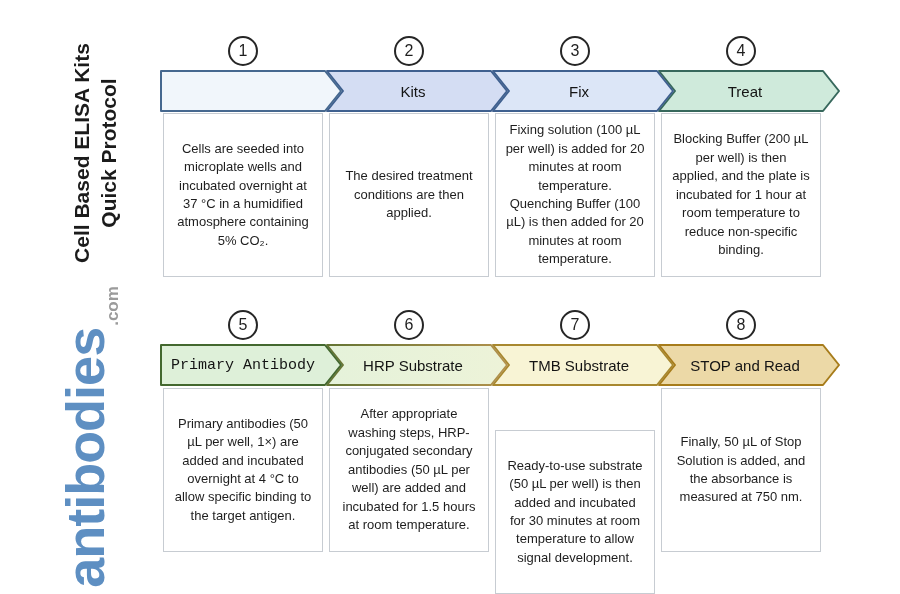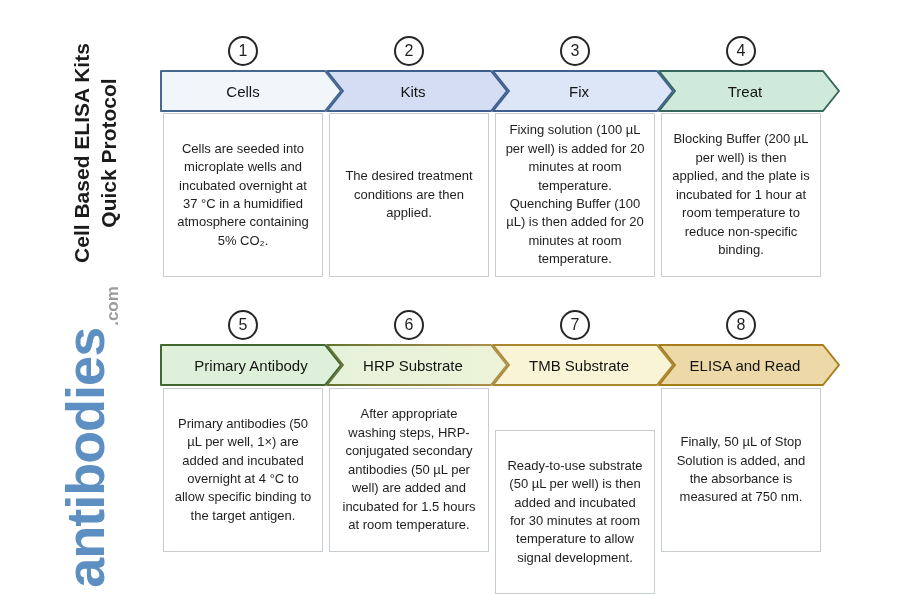--- a/index.html
+++ b/index.html
@@ -83,7 +83,6 @@
         </defs>
         <polygon points="1,1 165,1 181,21 165,41 1,41" fill="url(#gf0)" stroke="url(#gs0)" stroke-width="2" stroke-linejoin="round"></polygon>
       </svg>
-      <div class="banner-label" style="left:0;">Cells</div>
       <div class="desc-box">Cells are seeded into microplate wells and incubated overnight at 37 °C in a humidified atmosphere containing 5% CO₂.</div>
     </div>
 

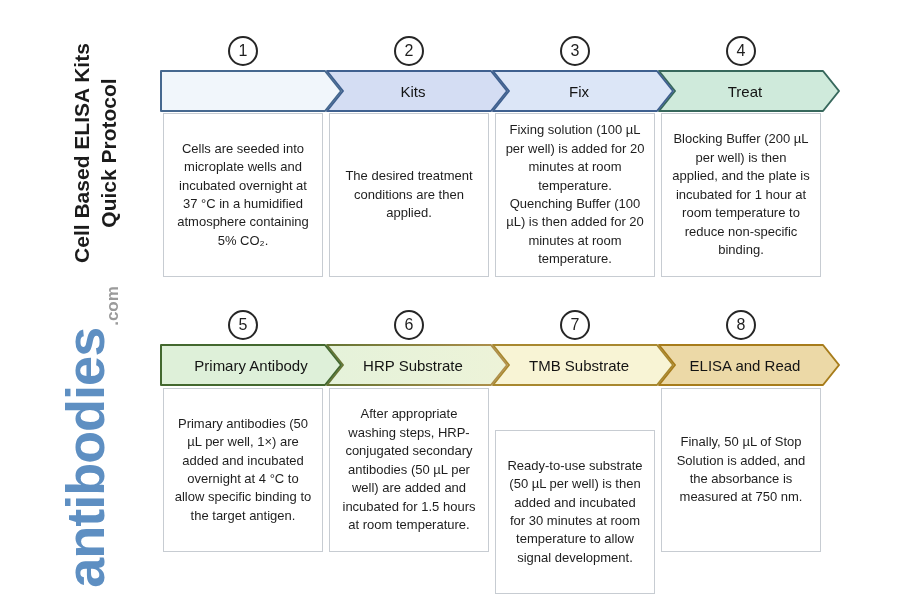--- a/index.html
+++ b/index.html
@@ -169,7 +169,7 @@
         </defs>
         <polygon points="1,1 165,1 181,21 165,41 1,41" fill="url(#gf4)" stroke="url(#gs4)" stroke-width="2" stroke-linejoin="round"></polygon>
       </svg>
-      <div class="banner-label" style="left:8px;">Primary Antibody</div>
+      <div class="banner-label" style="left:0;font-family:Liberation Mono, monospace;">Primary Antibody</div>
       <div class="desc-box" style="top:78px;">Primary antibodies (50 µL per well, 1×) are added and incubated overnight at 4 °C to allow specific binding to the target antigen.</div>
     </div>
 

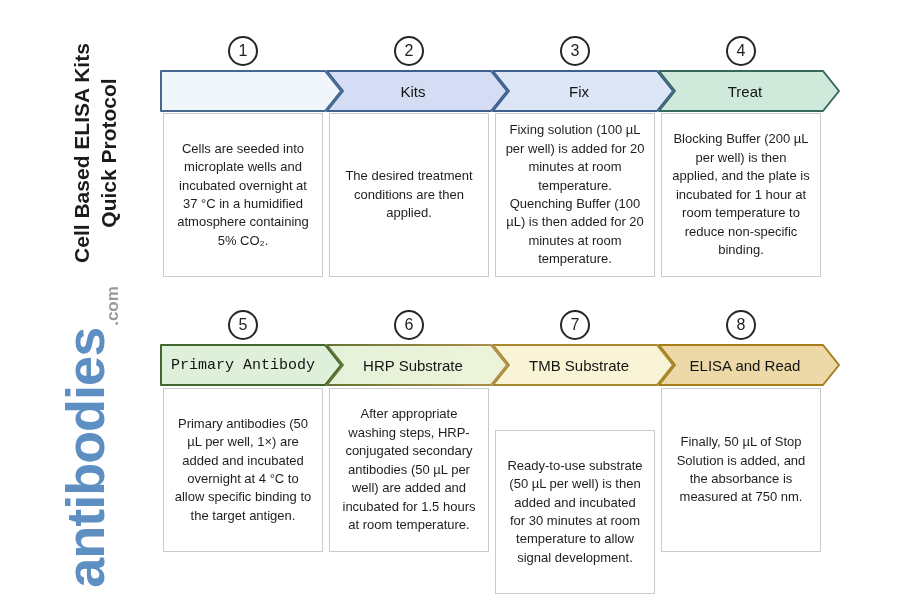--- a/index.html
+++ b/index.html
@@ -232,7 +232,7 @@
         </defs>
         <polygon points="1,1 165,1 181,21 165,41 1,41 17,21" fill="url(#gf7)" stroke="url(#gs7)" stroke-width="2" stroke-linejoin="round"></polygon>
       </svg>
-      <div class="banner-label">ELISA and Read</div>
+      <div class="banner-label">STOP and Read</div>
       <div class="desc-box" style="top:78px;">Finally, 50 µL of Stop Solution is added, and the absorbance is measured at 750 nm.</div>
     </div>
   </div>

